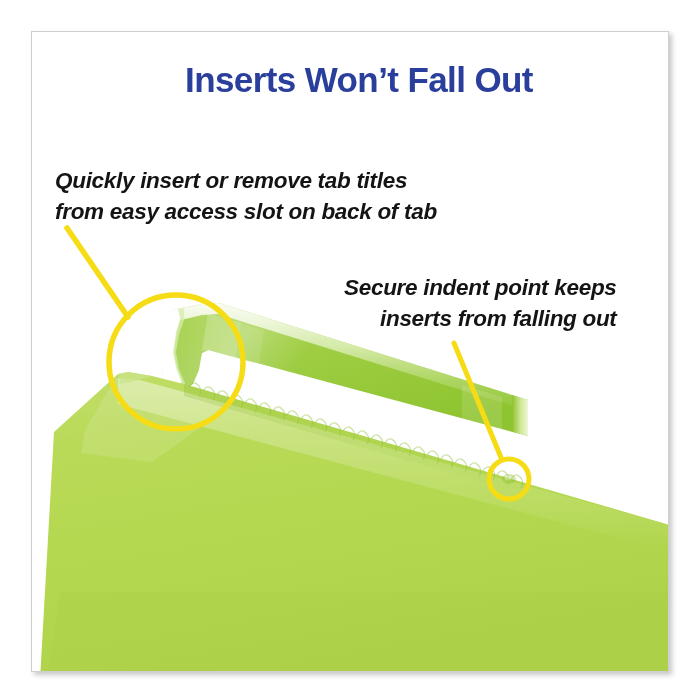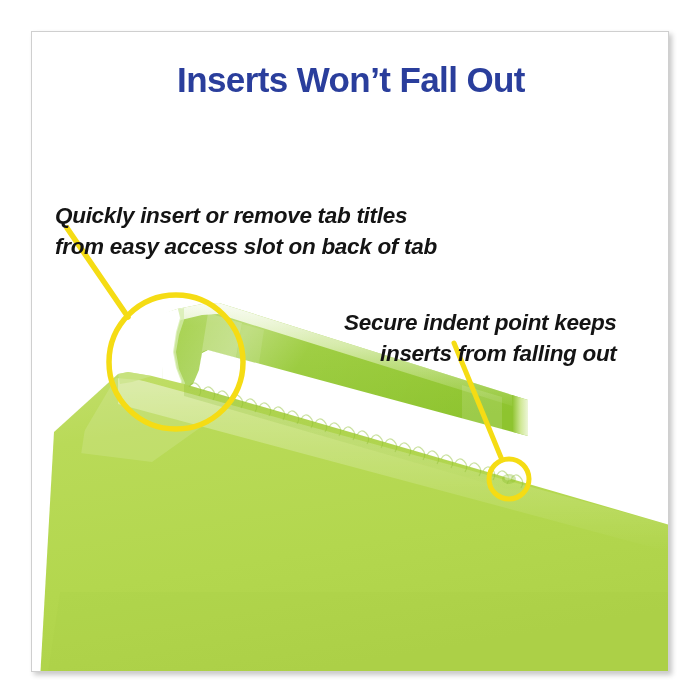--- a/index.html
+++ b/index.html
@@ -38,7 +38,7 @@
   
   #headline {
     position: absolute;
-    left: 0;
+    left: 8px;
     top: 28px;
     width: 638px;
     text-align: center;

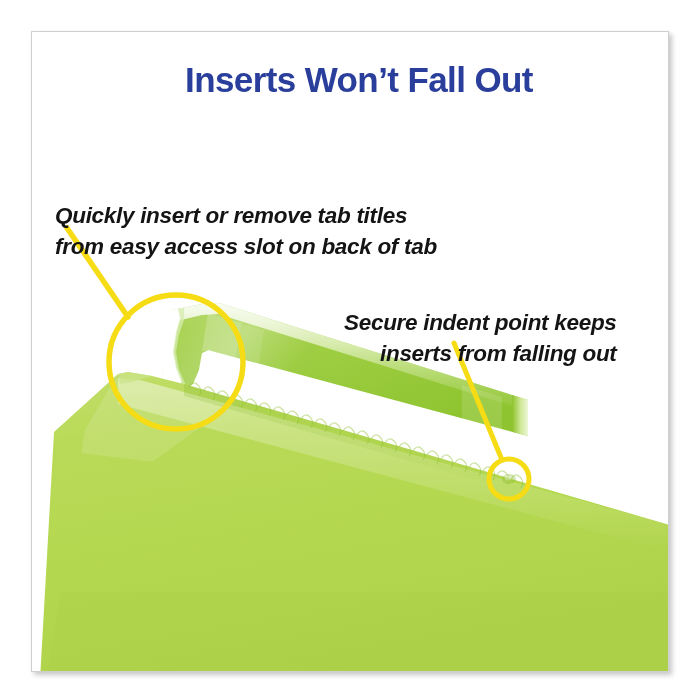--- a/index.html
+++ b/index.html
@@ -61,7 +61,6 @@
     color: #141414;
     letter-spacing: -0.3px;
     white-space: nowrap;
-    margin-top: 35px;
   }
   #caption-left  { left: 23px; top: 133px; text-align: left; }
   #caption-right { left: 312px; top: 240px; text-align: right; }

